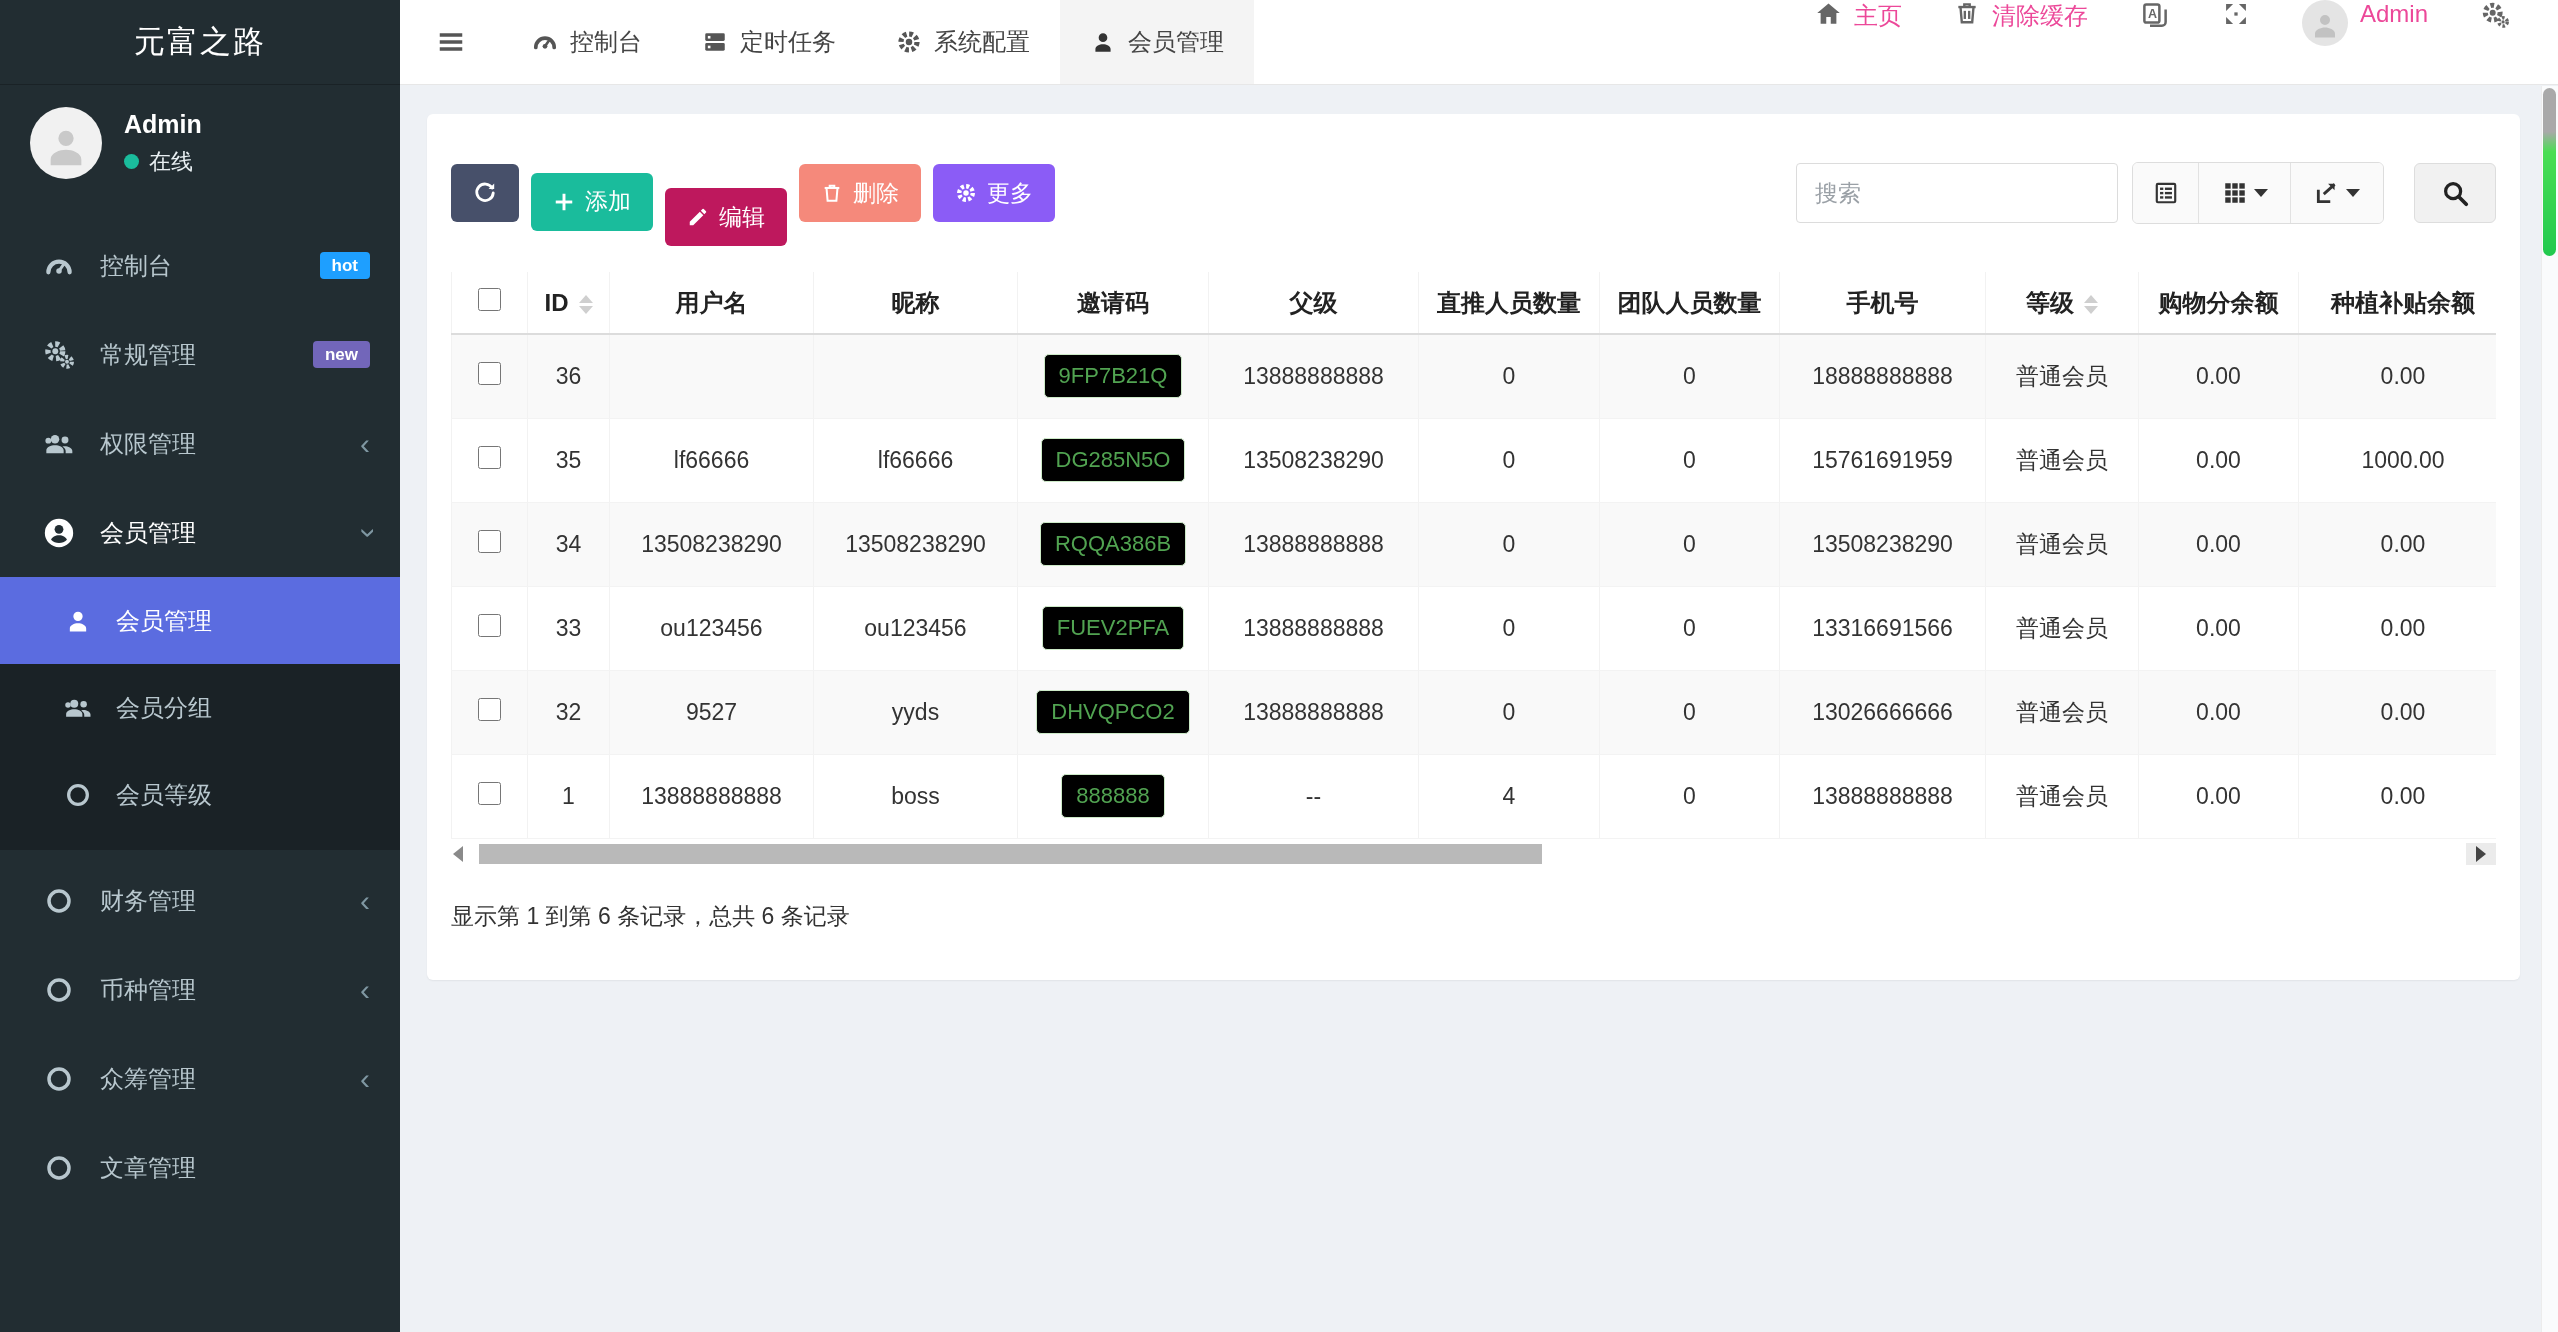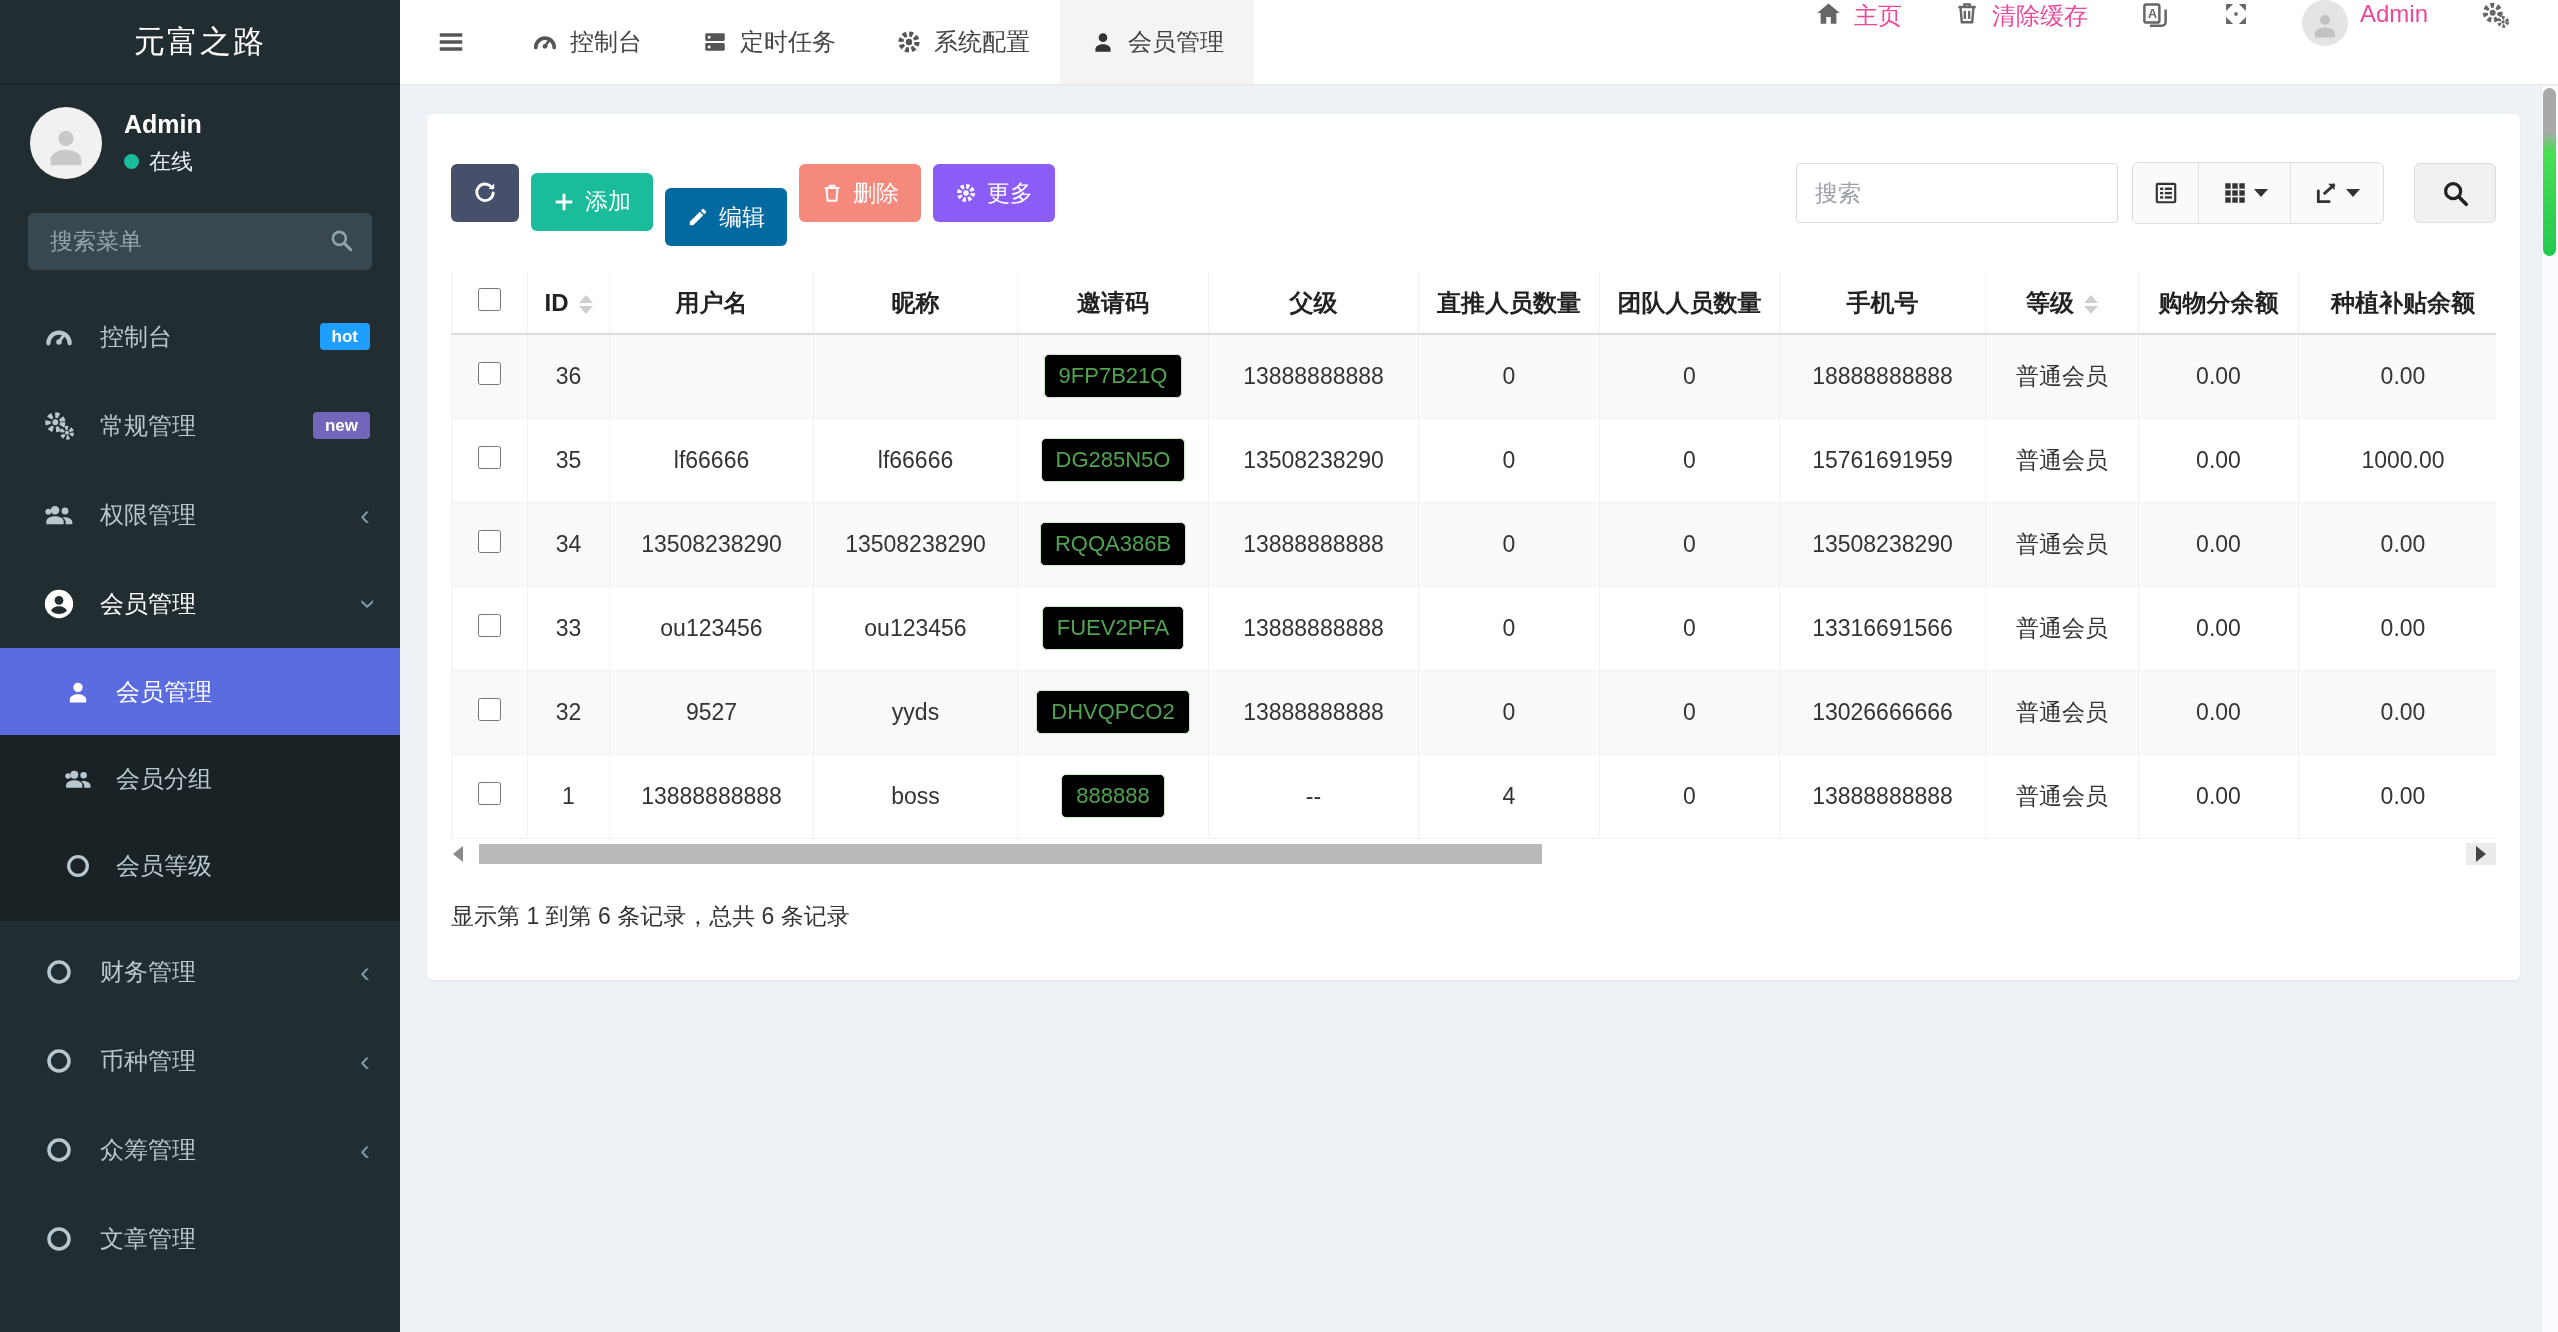--- a/index.html
+++ b/index.html
@@ -58,7 +58,7 @@
          display:inline-flex; align-items:center; gap:10px; padding:0 22px; margin-right:12px; cursor:pointer; }
   .btn-refresh { background:#47506a; width:68px; justify-content:center; padding:0; }
   .btn-add { background:#1abc9c;margin-top:17px; }
-  .btn-edit { background:#0369a1;margin-top:48px; }
+  .btn-edit { background:#be185d;margin-top:48px; }
   .btn-del { background:#f5897b; }
   .btn-more { background:#8b5cf6; }
   .tb-right { margin-left:auto; display:flex; align-items:center; }

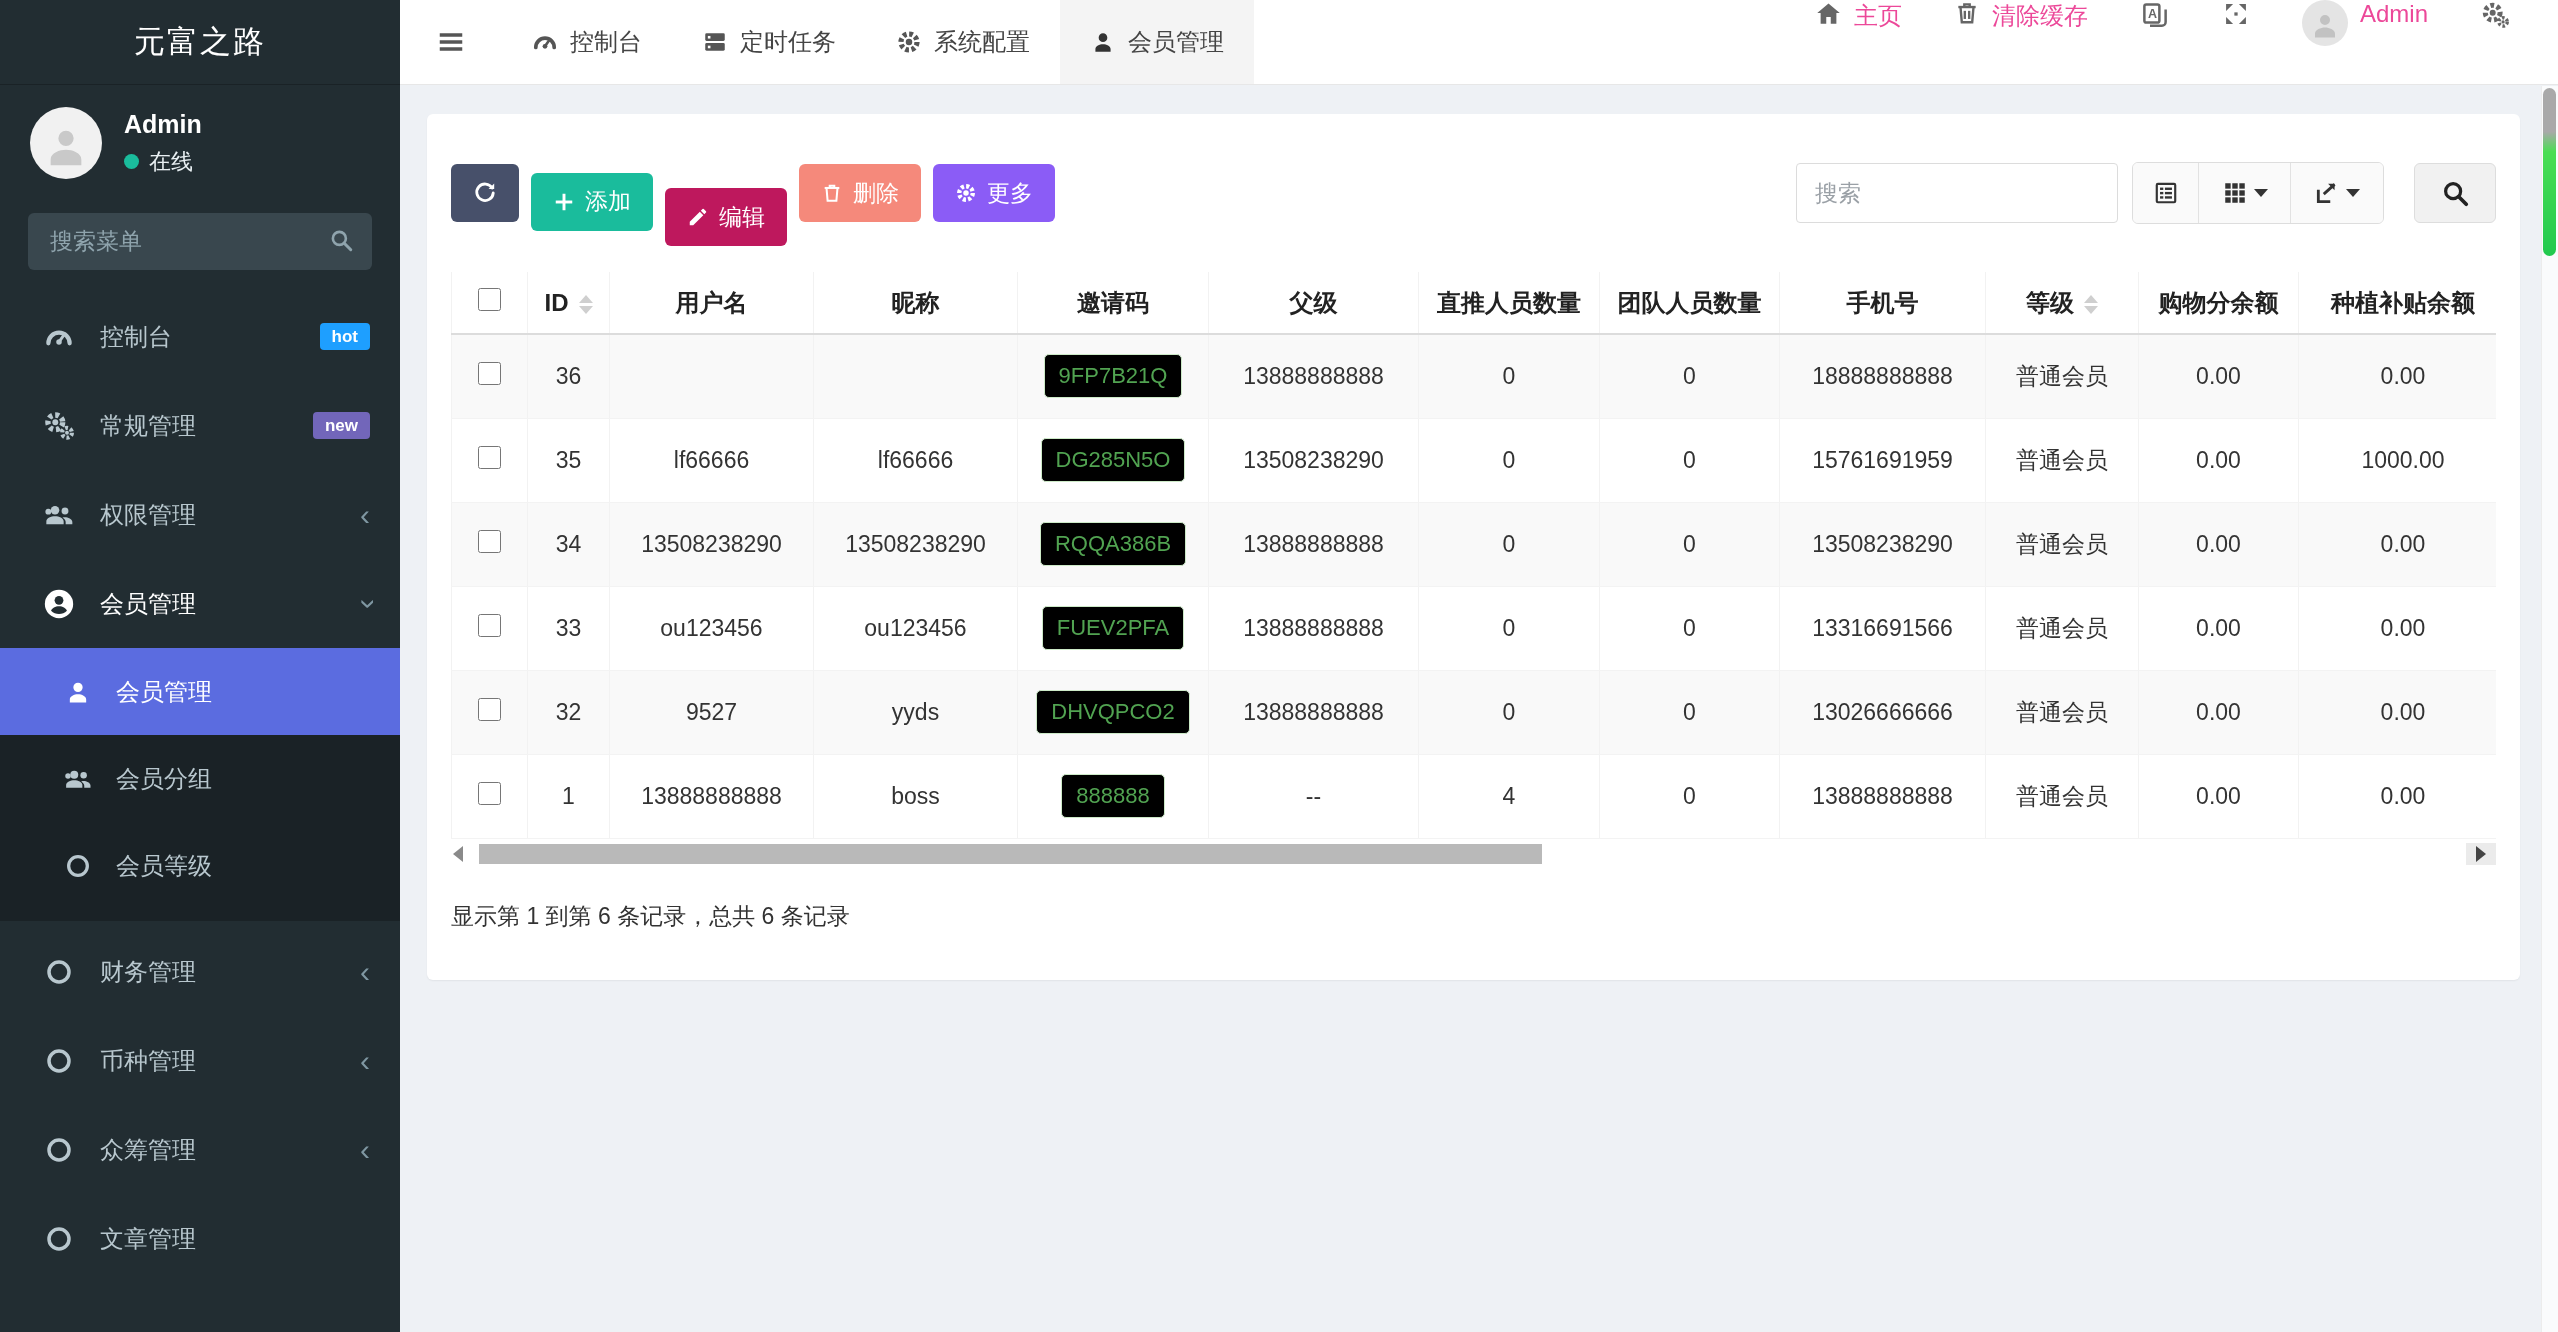--- a/index.html
+++ b/index.html
@@ -127,15 +127,6 @@
       </div>
     </div>
 
-    <div class="side-search">
-      <input type="text" placeholder="搜索菜单" style="">
-      <span class="mag">
-        <svg width="26" height="26" viewBox="0 0 24 24">
-            <circle cx="10.5" cy="10.5" r="6" fill="none" stroke="currentColor" stroke-width="2.4"></circle>
-            <line x1="15" y1="15" x2="21" y2="21" stroke="currentColor" stroke-width="2.8" stroke-linecap="round"></line>
-          </svg>
-      </span>
-    </div>
 
     <ul class="menu">
       <li>

